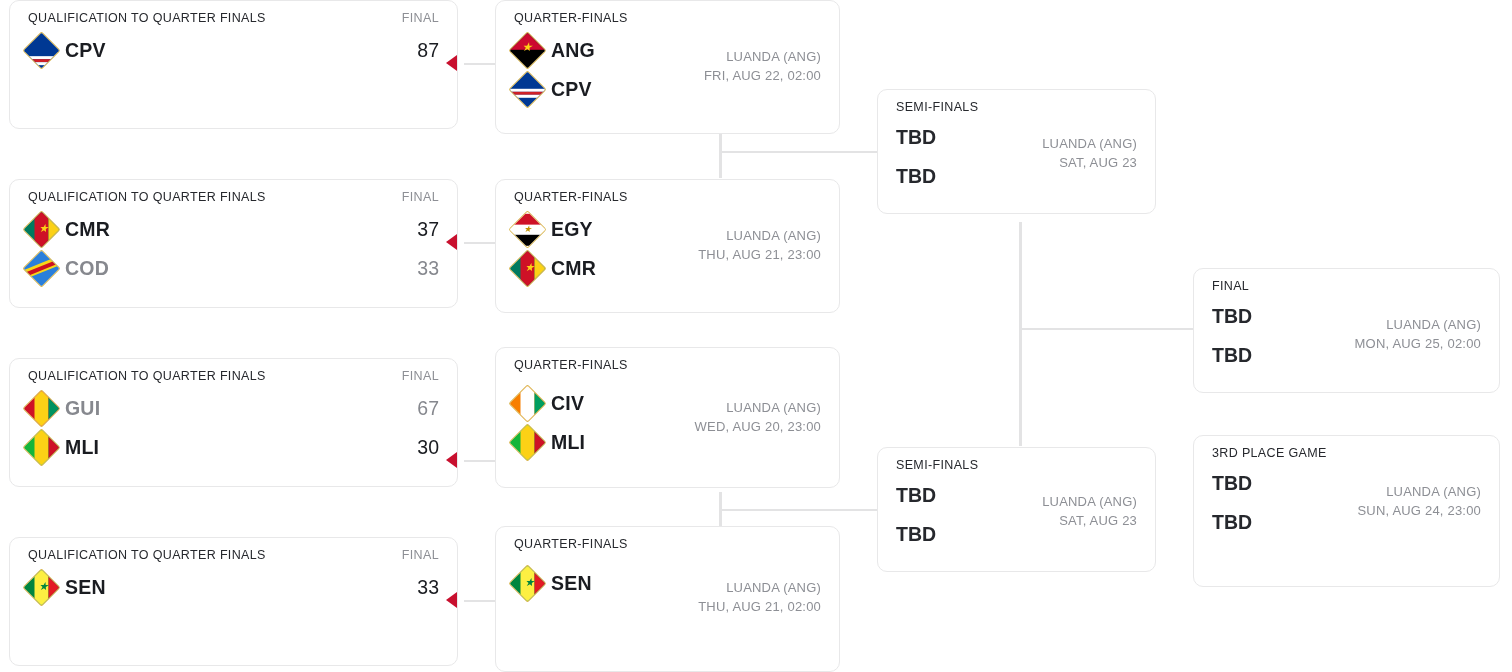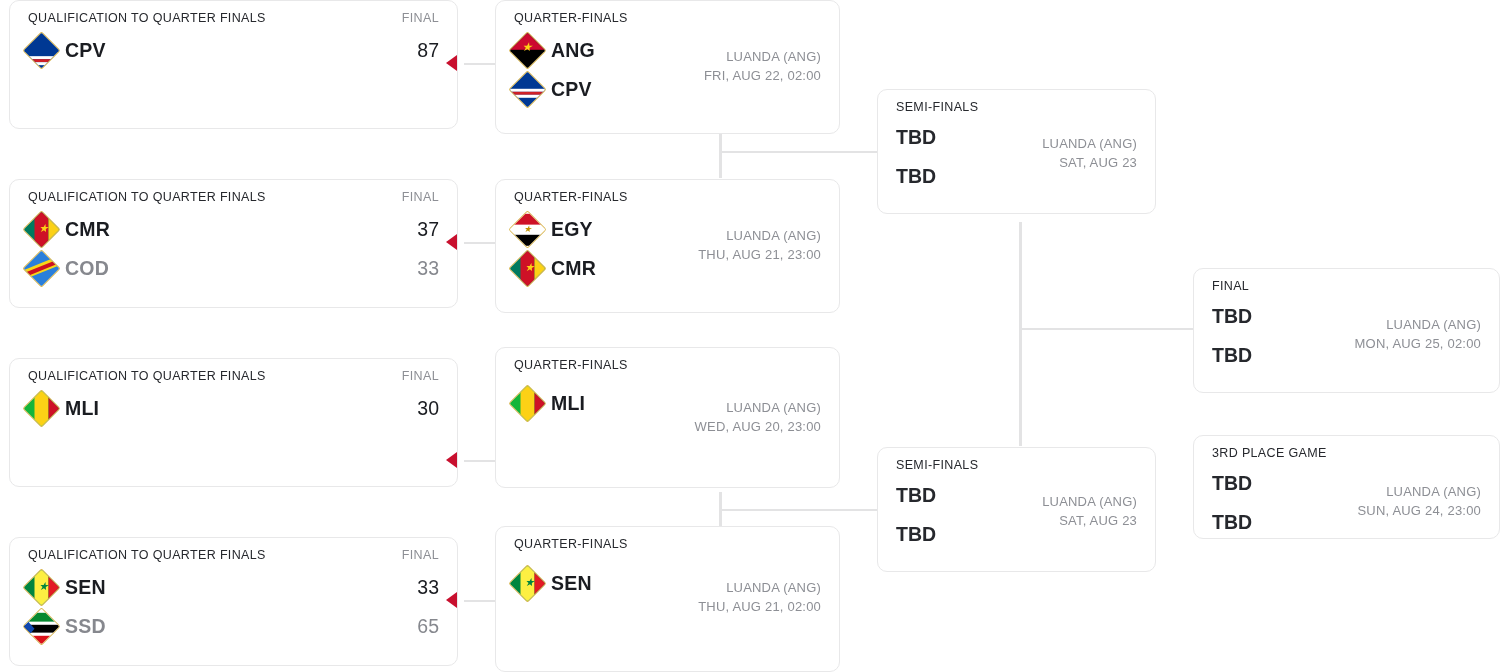--- a/index.html
+++ b/index.html
@@ -171,6 +171,19 @@
       <span class="final-label">FINAL</span>
     </div>
     <div class="rows">
+      <div class="row lose">
+        <span class="team">
+          <span class="flag">
+            <i class="inner" style="background:#ce1126;"></i>
+            <i class="inner" style="background:transparent;">
+              <i class="vband" style="left:14px; width:14px; background:#fcd116;"></i>
+              <i class="vband" style="left:28px; width:14px; background:#009460;"></i>
+            </i>
+          </span>
+          <span class="abbr">GUI</span>
+        </span>
+        <span class="score">67</span>
+      </div>
       <div class="row win">
         <span class="team">
           <span class="flag">

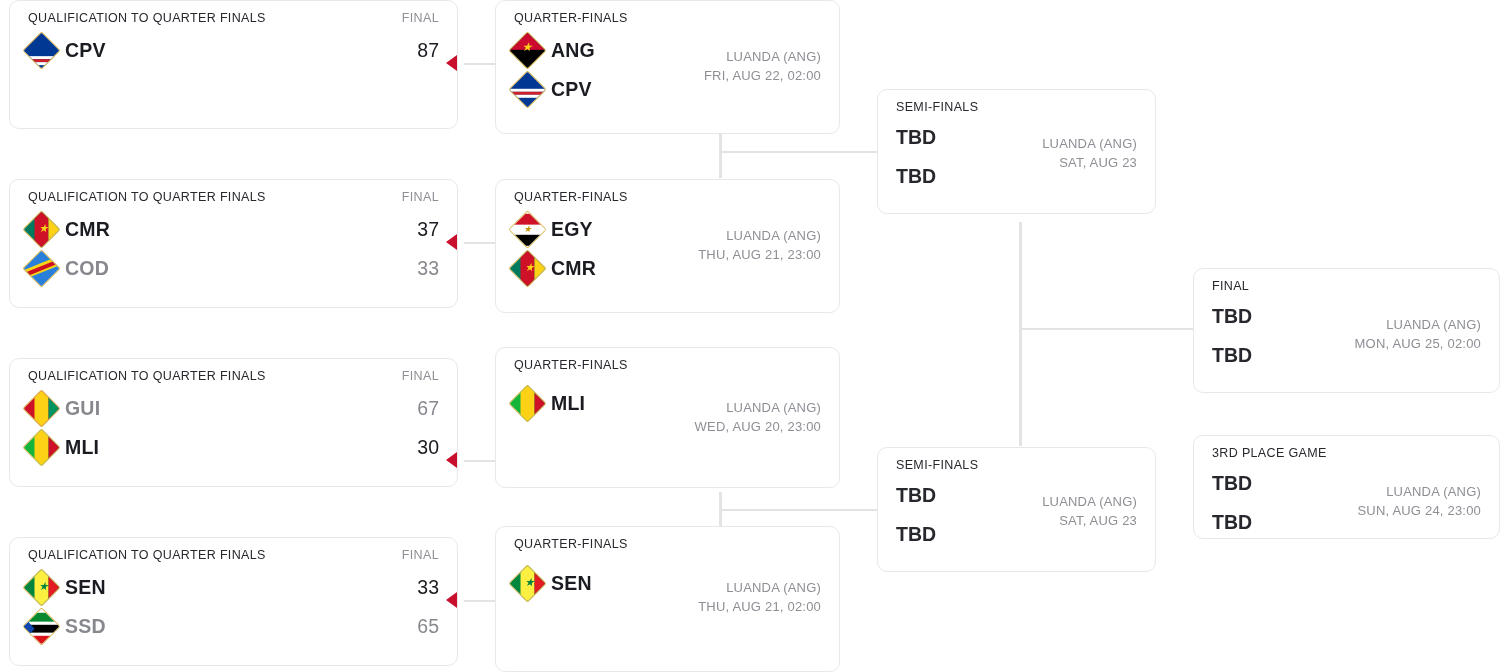--- a/index.html
+++ b/index.html
@@ -326,6 +326,18 @@
       <div class="row win">
         <span class="team">
           <span class="flag">
+            <i class="inner" style="background:#f77f00;"></i>
+            <i class="inner" style="background:transparent;">
+              <i class="vband" style="left:14px; width:14px; background:#ffffff;"></i>
+              <i class="vband" style="left:28px; width:14px; background:#009e60;"></i>
+            </i>
+          </span>
+          <span class="abbr">CIV</span>
+        </span>
+      </div>
+      <div class="row win">
+        <span class="team">
+          <span class="flag">
             <i class="inner" style="background:#14b53a;"></i>
             <i class="inner" style="background:transparent;">
               <i class="vband" style="left:14px; width:14px; background:#fcd116;"></i>

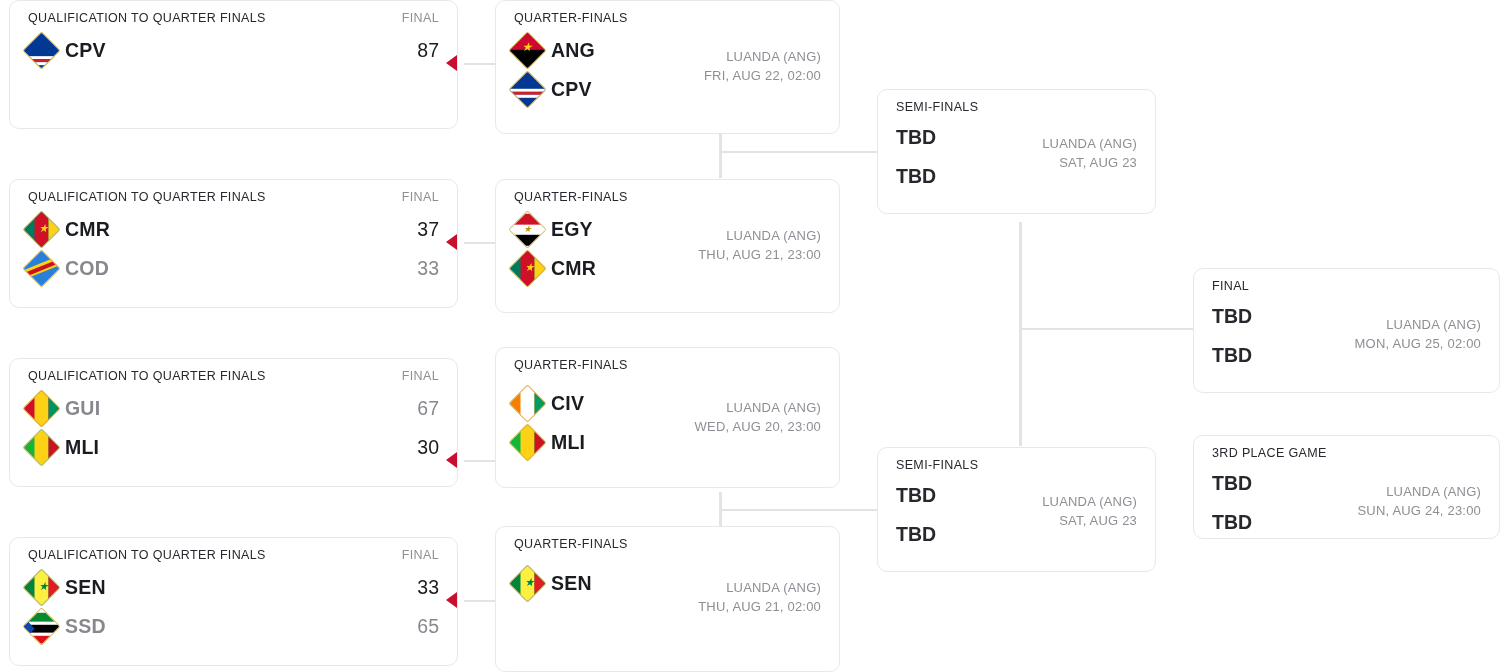--- a/index.html
+++ b/index.html
@@ -433,7 +433,7 @@
     </div>
   </div>
 
-  <div class="card" style="left:1193px; top:435px; width:307px; height:104px;">
+  <div class="card" style="left:1193px; top:435px; width:307px; height:152px;">
     <div class="card-head">
       <span class="round-label">3RD PLACE GAME</span>
     </div>

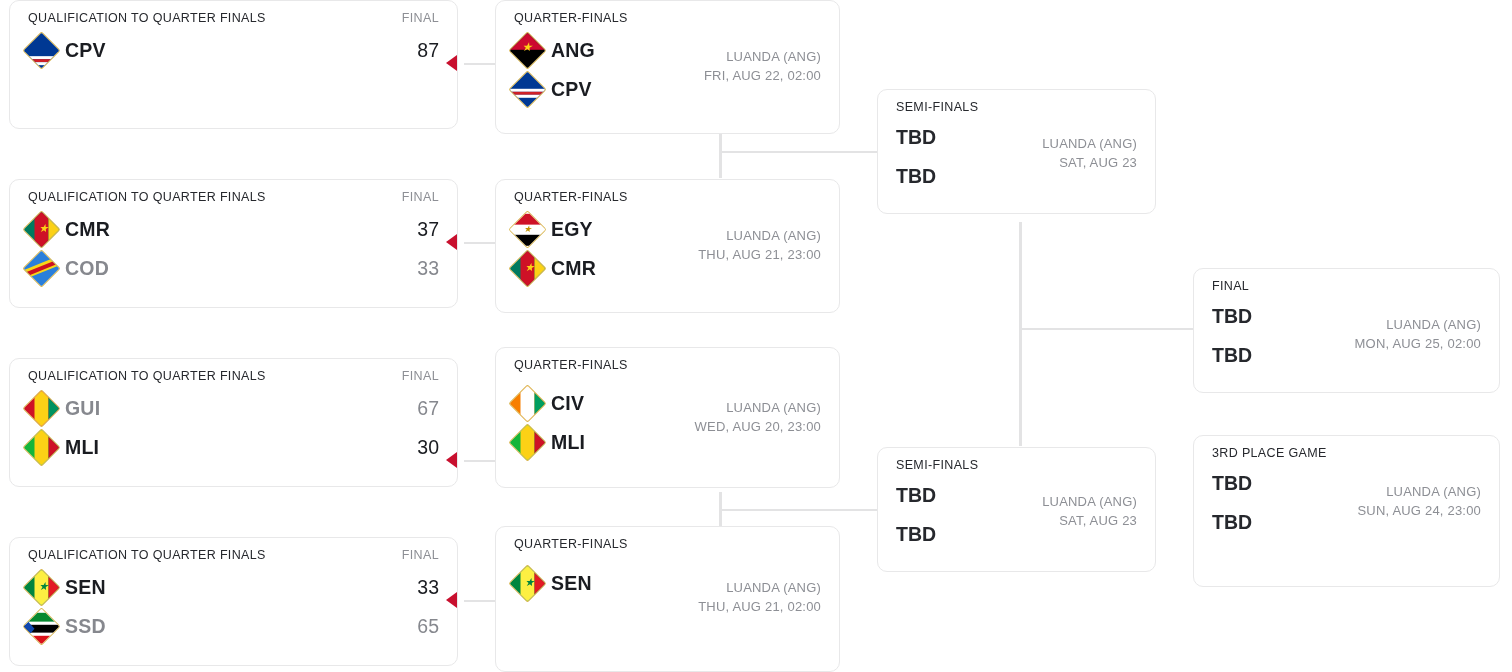--- a/index.html
+++ b/index.html
@@ -221,23 +221,6 @@
         </span>
         <span class="score">33</span>
       </div>
-      <div class="row lose">
-        <span class="team">
-          <span class="flag">
-            <i class="inner" style="background:#ffffff;"></i>
-            <i class="inner" style="background:transparent;">
-              <i class="band" style="top:8px; height:9px; background:#078930;"></i>
-              <i class="band" style="top:17px; height:3px; background:#ffffff;"></i>
-              <i class="band" style="top:20px; height:8px; background:#000000;"></i>
-              <i class="band" style="top:28px; height:3px; background:#ffffff;"></i>
-              <i class="band" style="top:31px; height:8px; background:#da121a;"></i>
-              <i style="position:absolute; left:0; top:8px; width:0; height:0; border-top:16px solid transparent; border-bottom:16px solid transparent; border-left:14px solid #0f47af;"></i>
-            </i>
-          </span>
-          <span class="abbr">SSD</span>
-        </span>
-        <span class="score">65</span>
-      </div>
     </div>
   </div>
   <div class="arrow" style="left:446px; top:592px;"></div>

